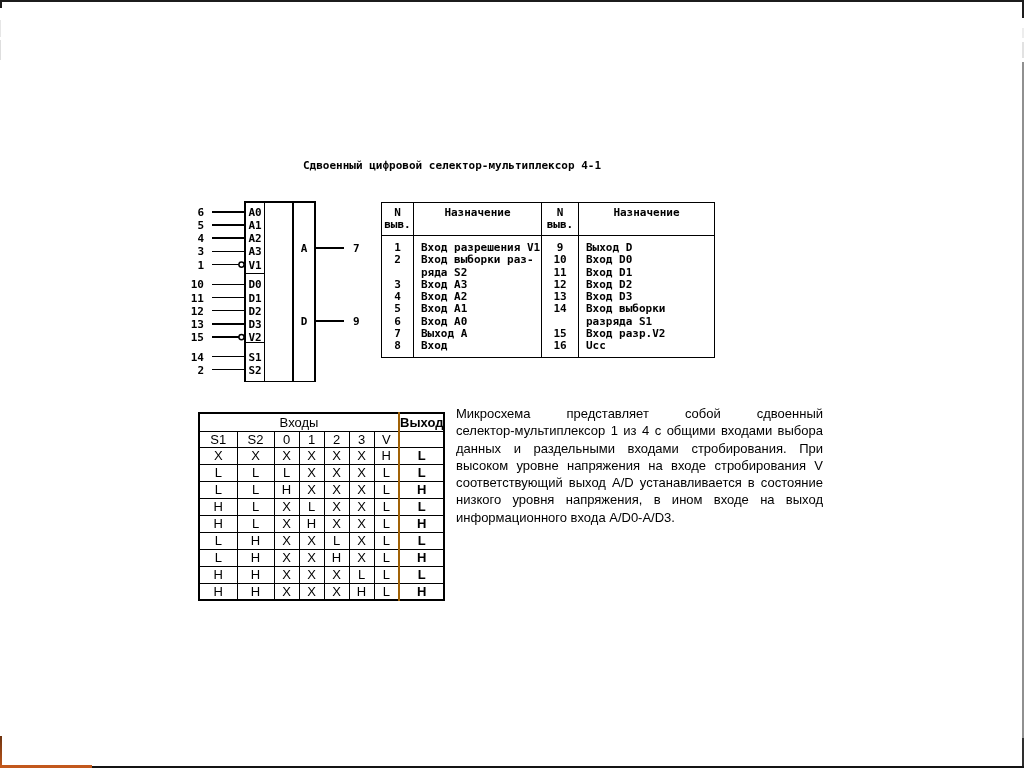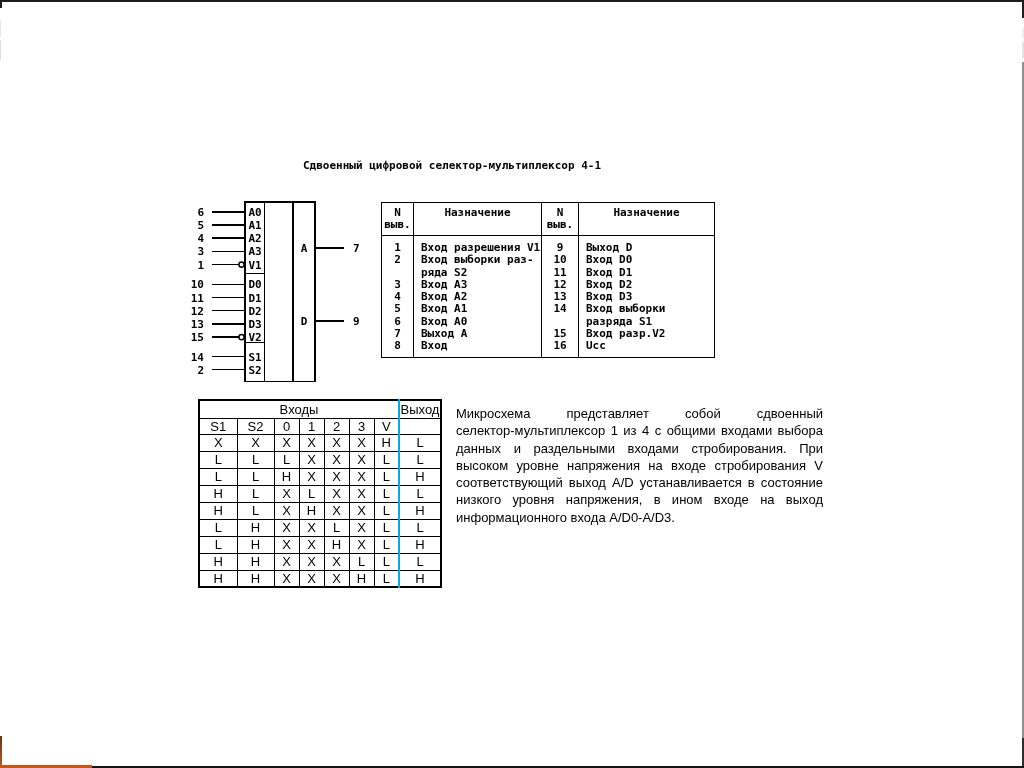--- a/index.html
+++ b/index.html
@@ -62,7 +62,7 @@
 
   
   .truth-table{
-    left:198px;top:399px;
+    left:198px;top:412px;
     border-collapse:collapse;table-layout:fixed;
     font:13px/15px "Liberation Sans",sans-serif;
     border:2px solid #000;

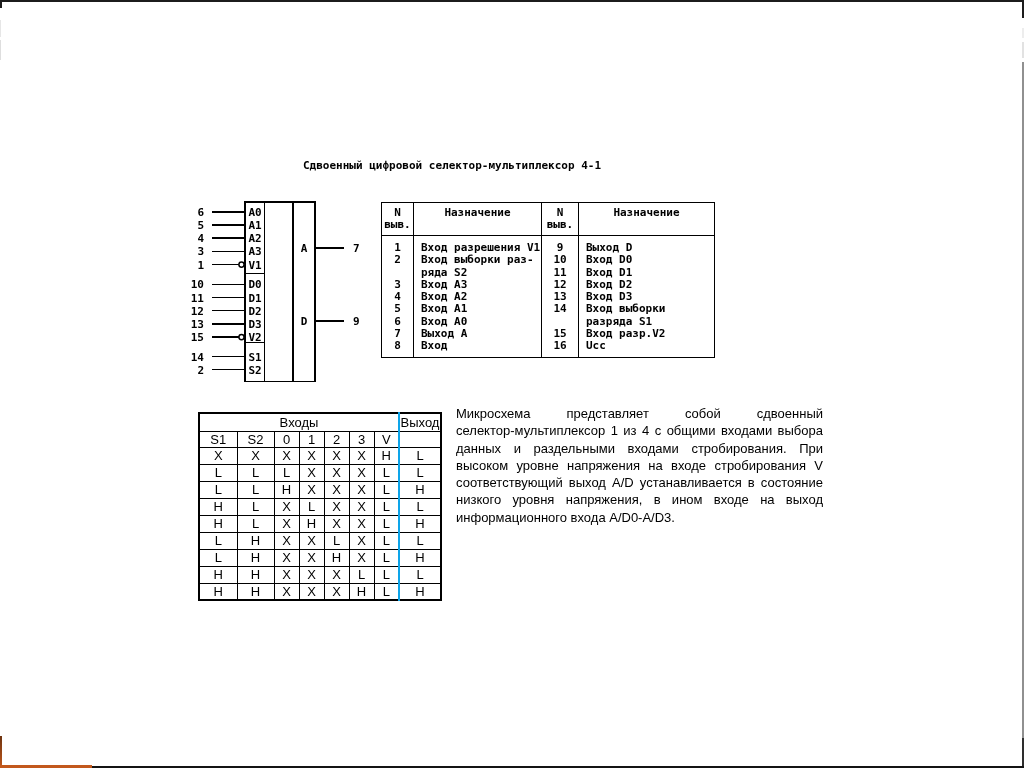--- a/index.html
+++ b/index.html
@@ -74,7 +74,7 @@
   .truth-table thead tr:first-child th{height:18px;}
   .truth-table thead tr:nth-child(2) th{height:14px;}
   .truth-table td{height:17px;}
-  .truth-table th:last-child,.truth-table td:last-child{border-left:2px solid #0ea5e9;}
+  .truth-table th:last-child,.truth-table td:last-child{border-left:2px solid #a16207;font-weight:bold;}
 
   
   .description{

